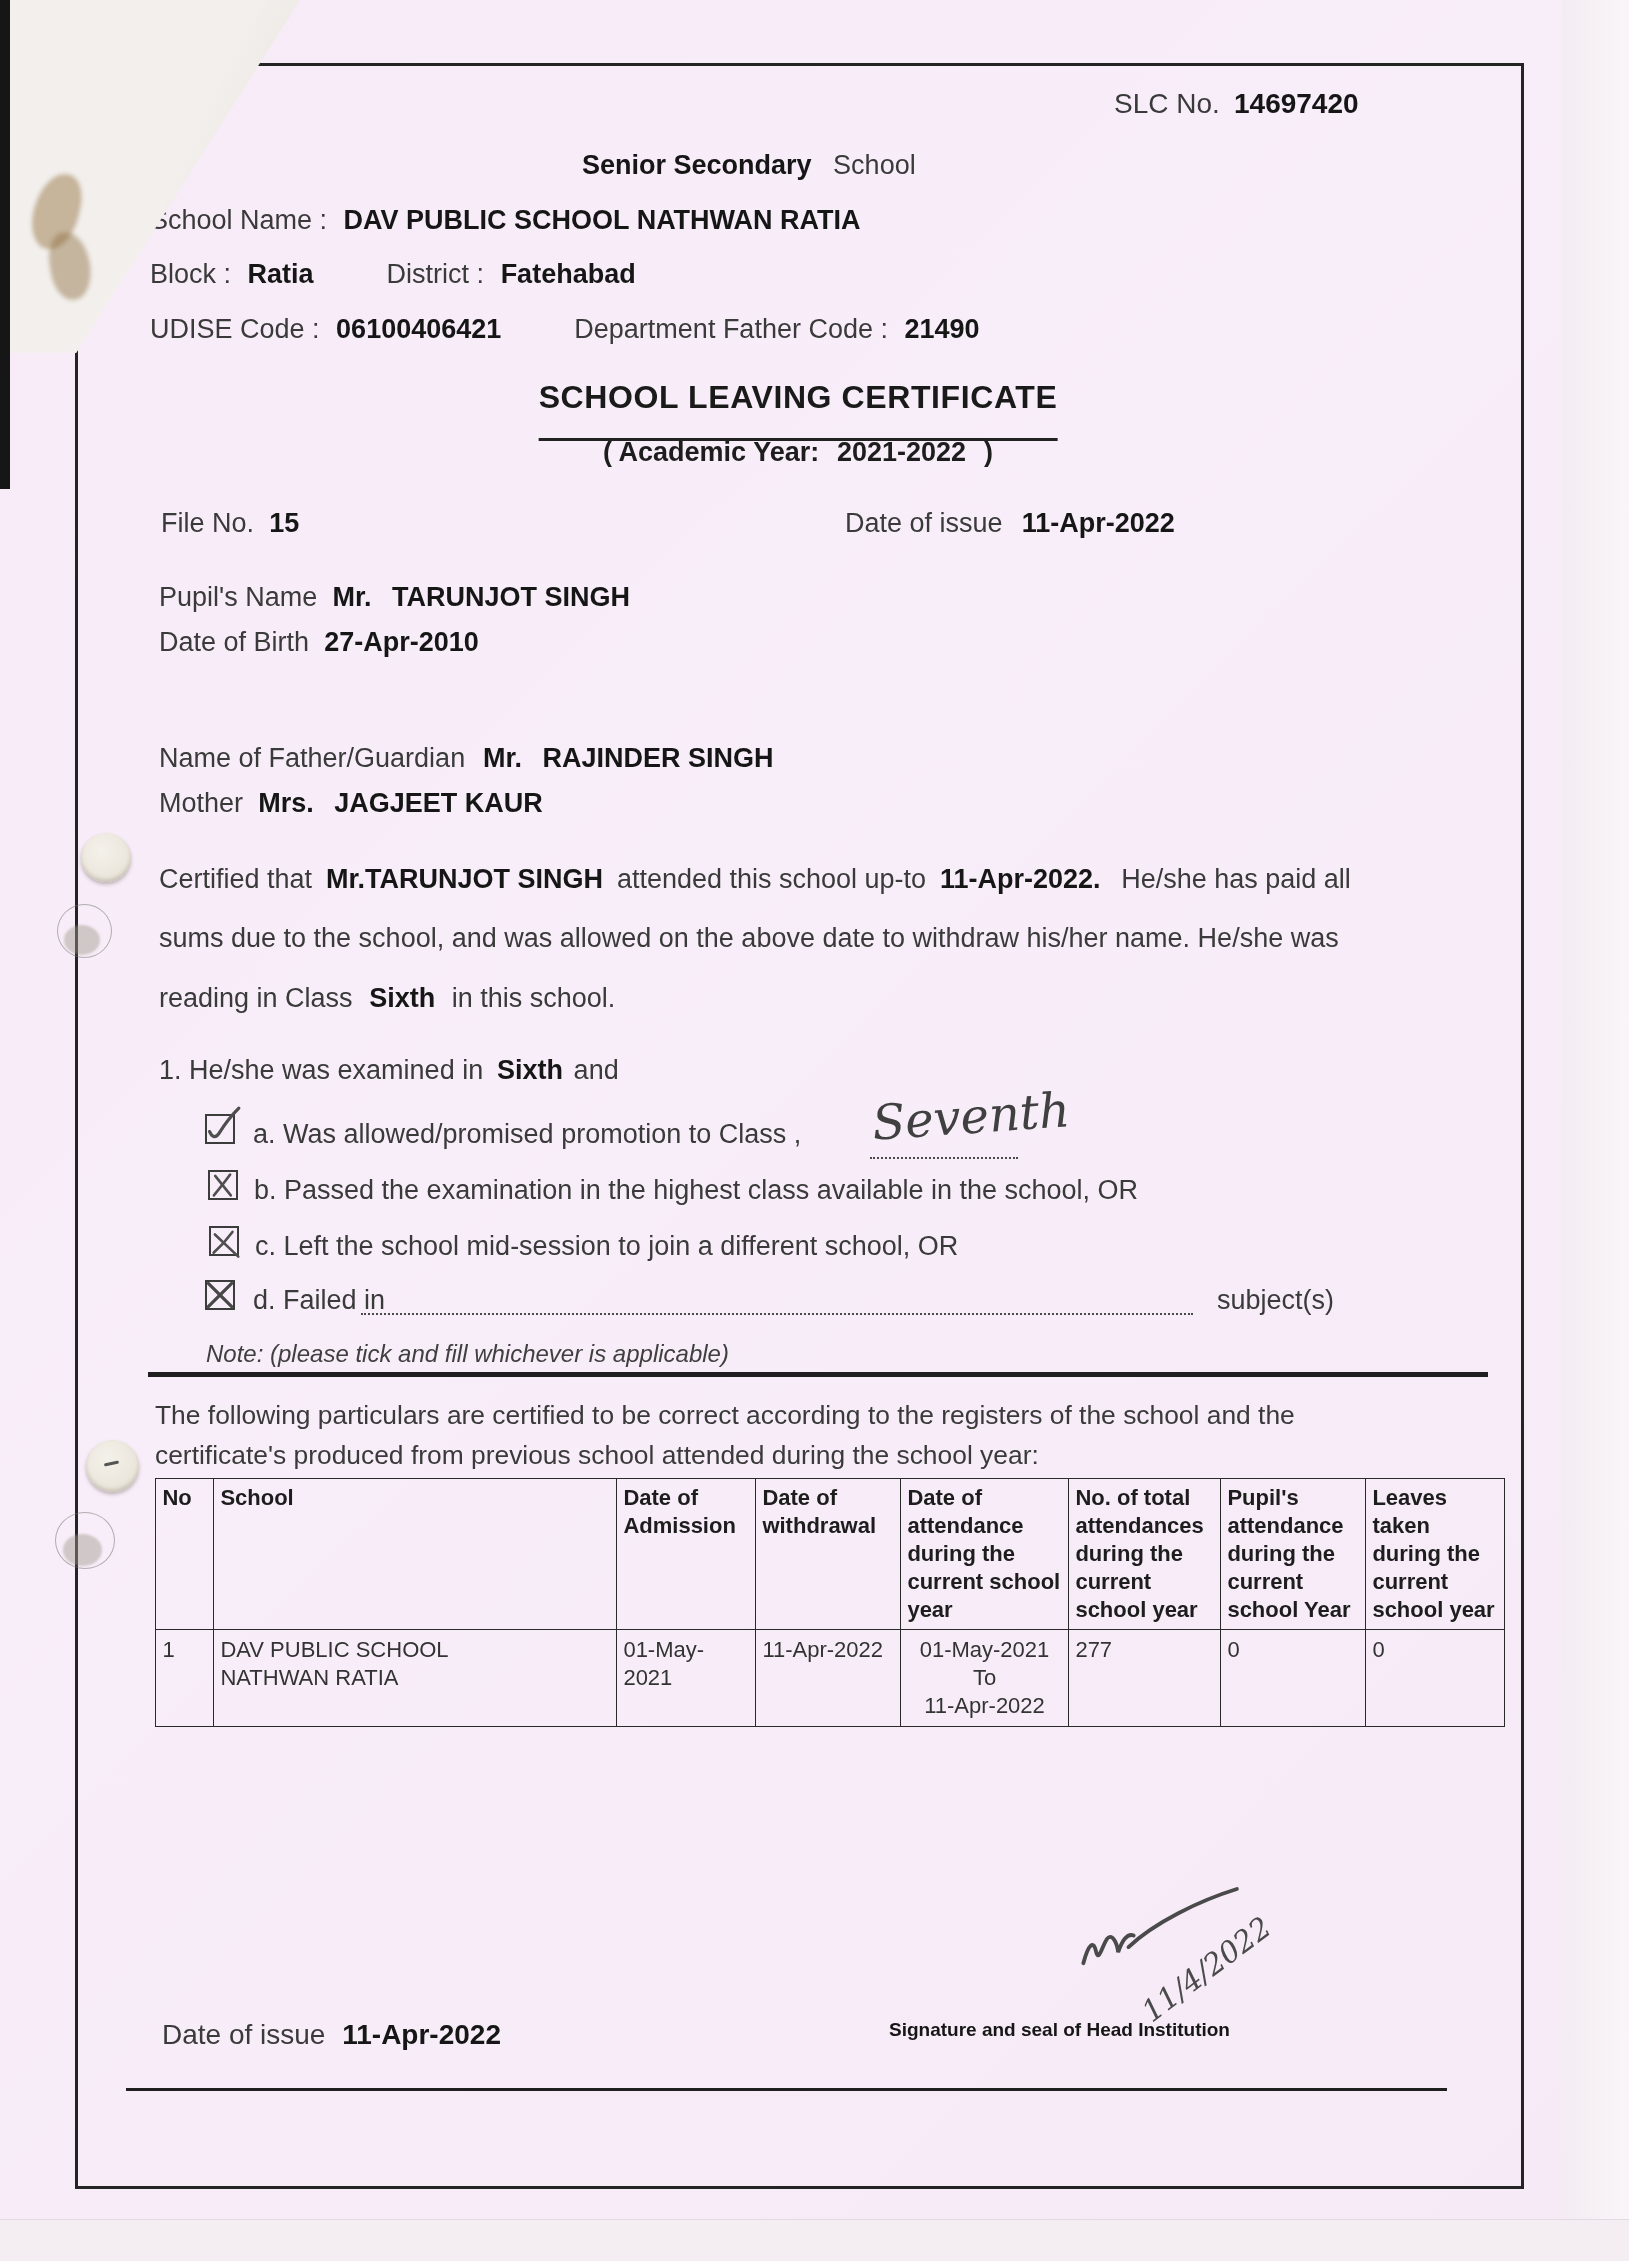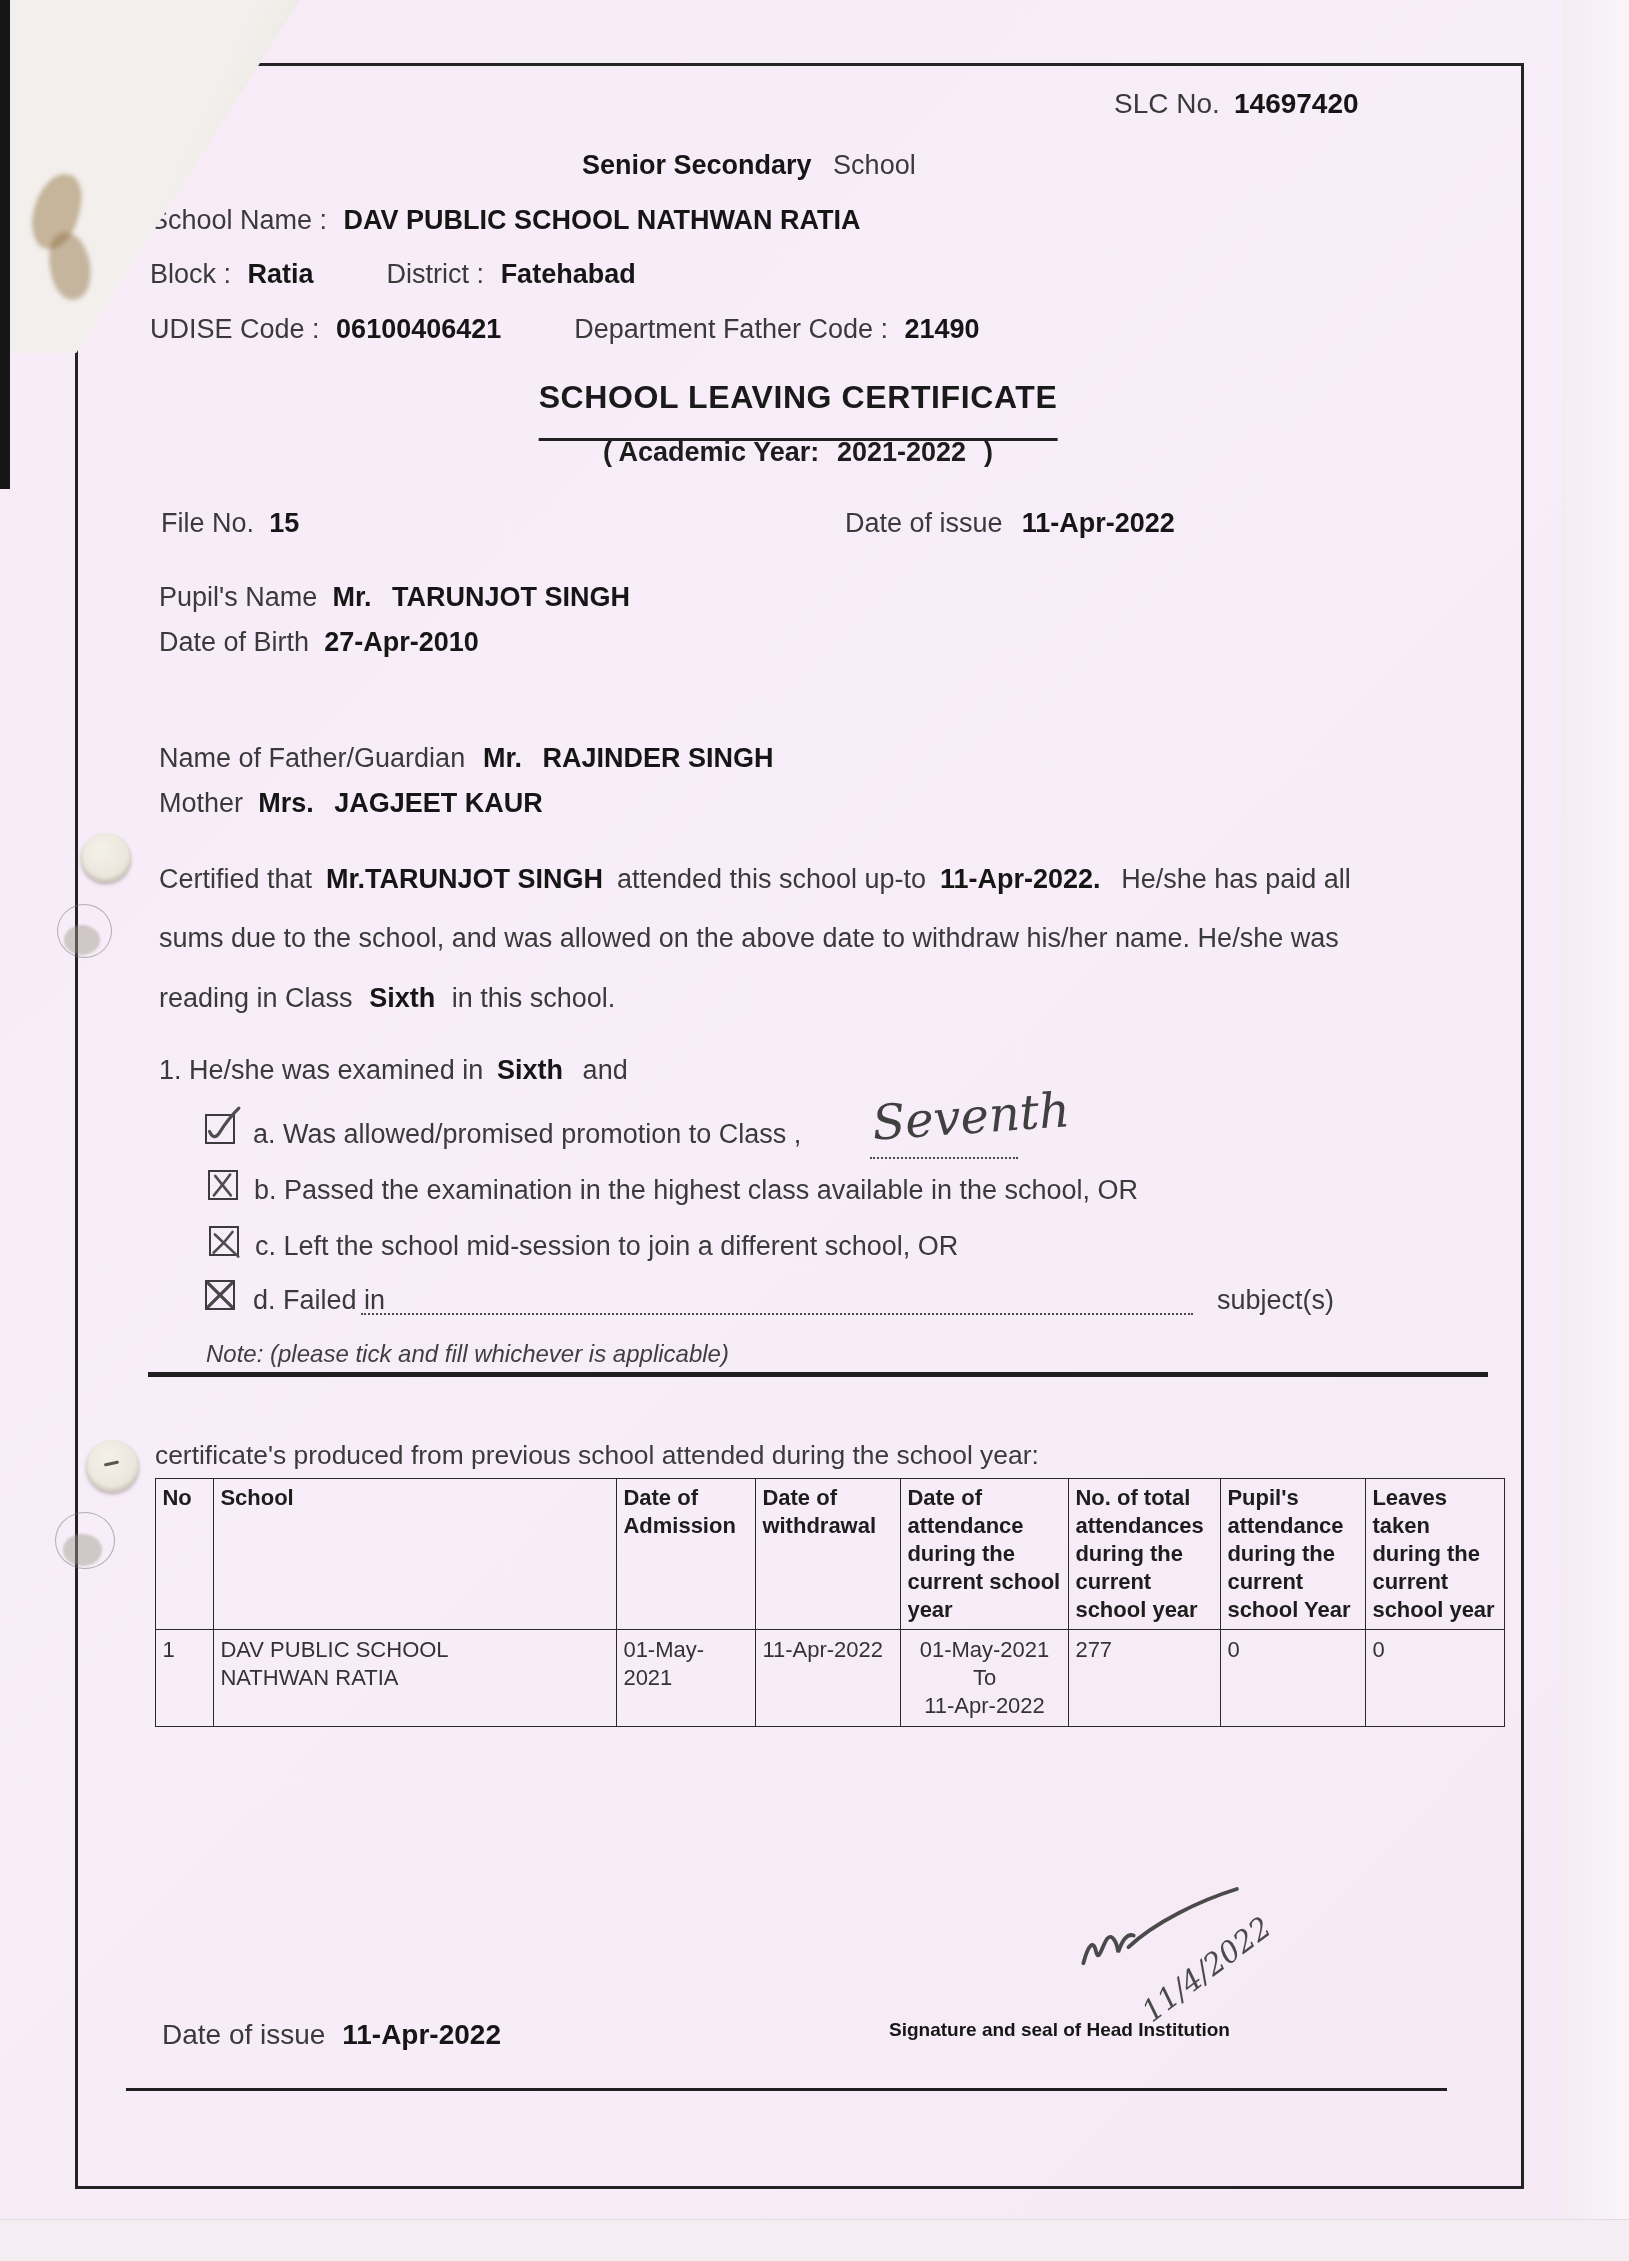--- a/index.html
+++ b/index.html
@@ -145,7 +145,7 @@
   <div class="t" style="left:159px;top:1055px;">
     <span>1. He/she was examined in</span>
     <span class="b" style="margin-left:6.4px;">Sixth</span>
-    <span style="margin-left:12px;">and</span>
+    <span style="margin-left:3px;">and</span>
   </div>
 
   <div class="cb" style="left:205px;top:1114px;">

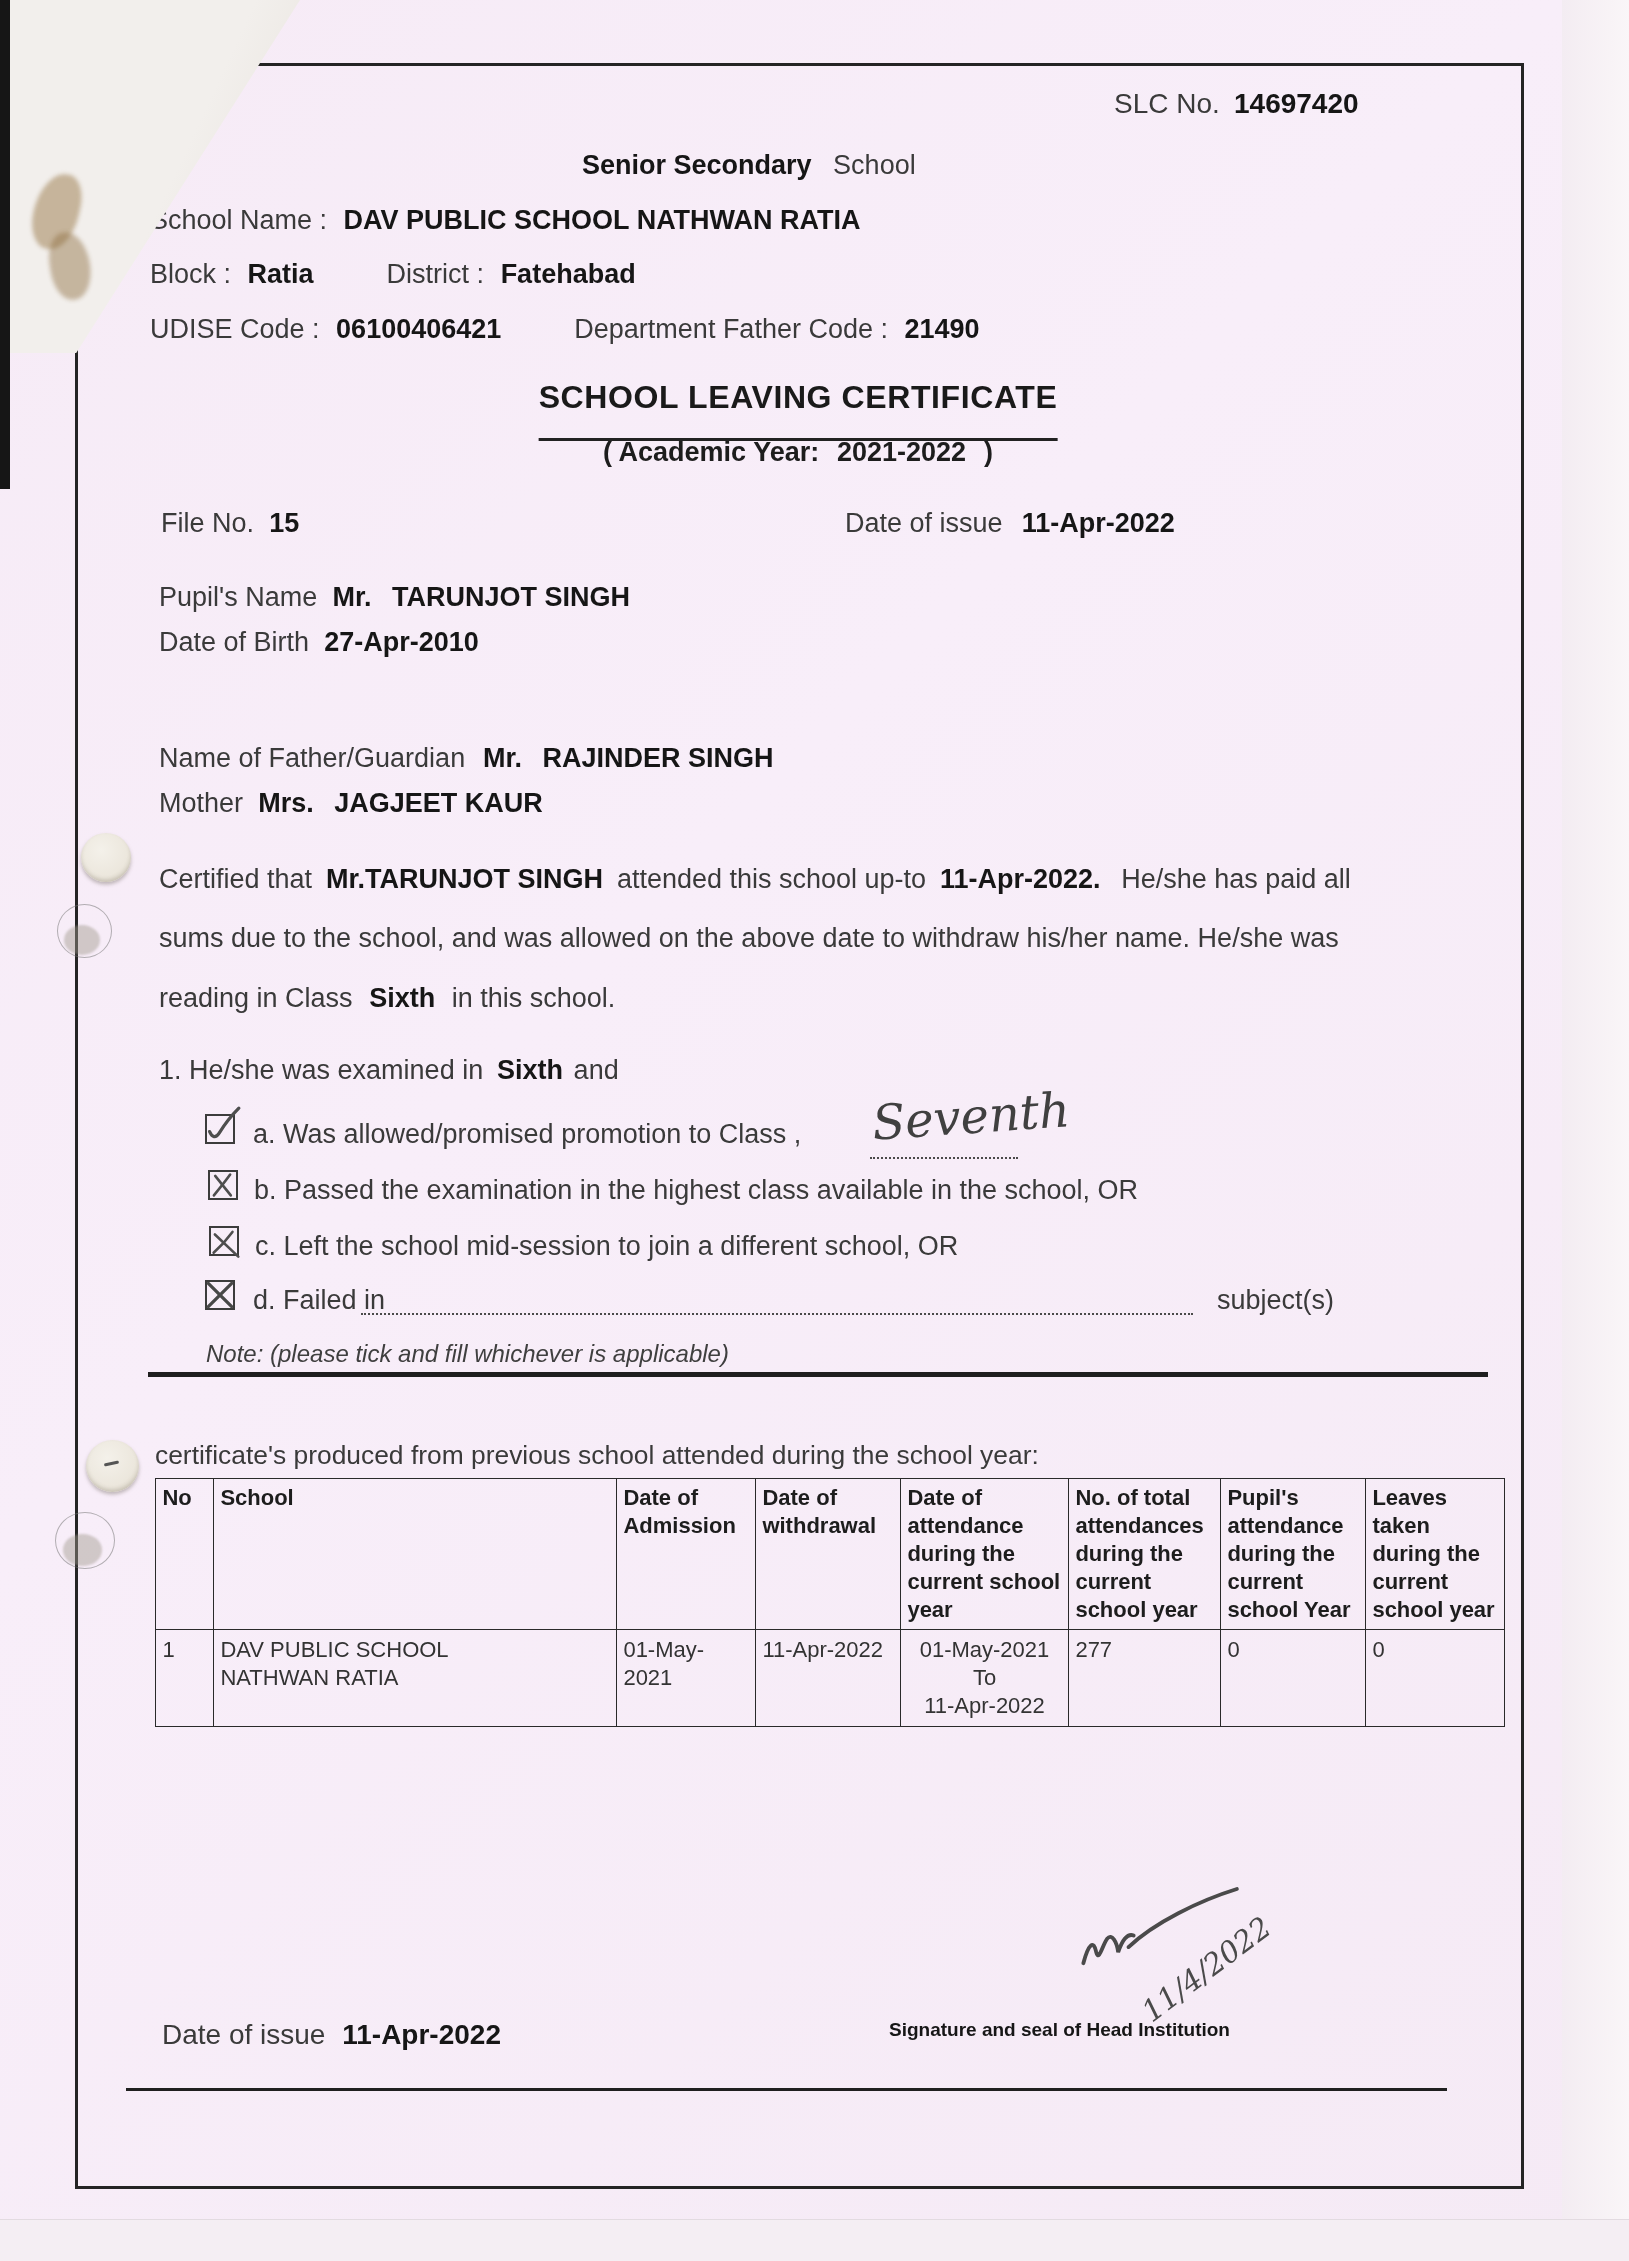--- a/index.html
+++ b/index.html
@@ -187,6 +187,7 @@
 
   <div class="rule" style="left:148px;top:1372px;width:1340px;height:4.5px;"></div>
 
+  <div class="t" style="left:155px;top:1400px;font-size:26.4px;">The following particulars are certified to be correct according to the registers of the school and the</div>
   <div class="t" style="left:155px;top:1440px;font-size:26.4px;">certificate's produced from previous school attended during the school year:</div>
 
   <table class="reg">

